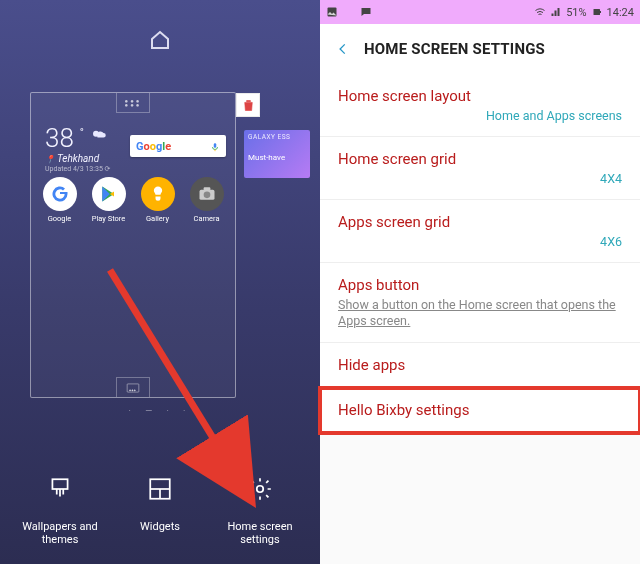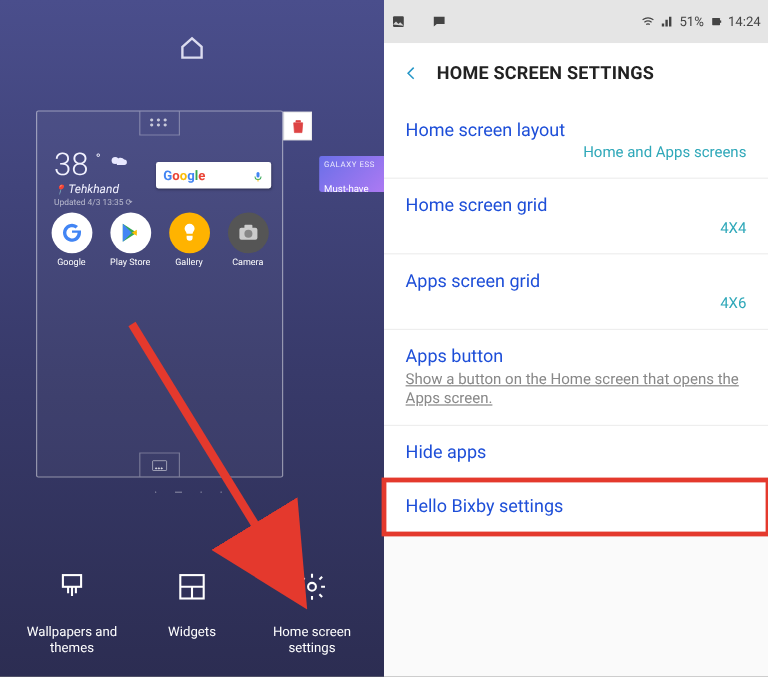--- a/index.html
+++ b/index.html
@@ -129,8 +129,8 @@
     position:relative;
   }
   .statusbar {
-    height:36px;
-    background:#e5e5e5;
+    height:24px;
+    background:#f0abfc;
     display:flex; align-items:center;
     font-size:11px; color:#444;
     padding:0 6px;

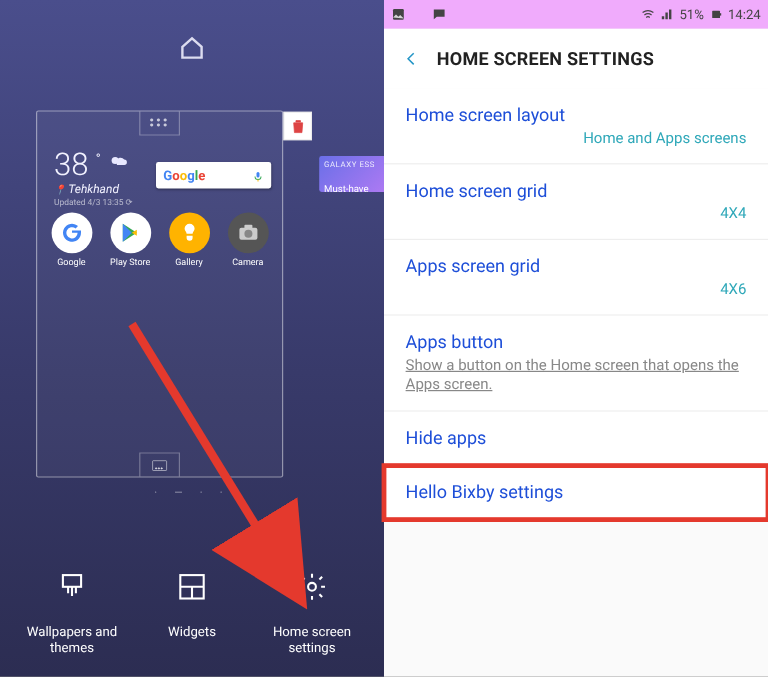--- a/index.html
+++ b/index.html
@@ -153,7 +153,7 @@
     padding:13px 18px;
     border-bottom:1px solid #eee;
   }
-  .item .title { font-size:15px; color:#1d4ed8; }
+  .item .title { font-size:15px; color:#b91c1c; }
   .item .sub { font-size:12.5px; color:#2fa8b9; margin-top:3px;text-align:right; }
   .item .desc { font-size:12.5px; color:#888; margin-top:3px; line-height:16px;text-decoration:underline; }
   .highlight {

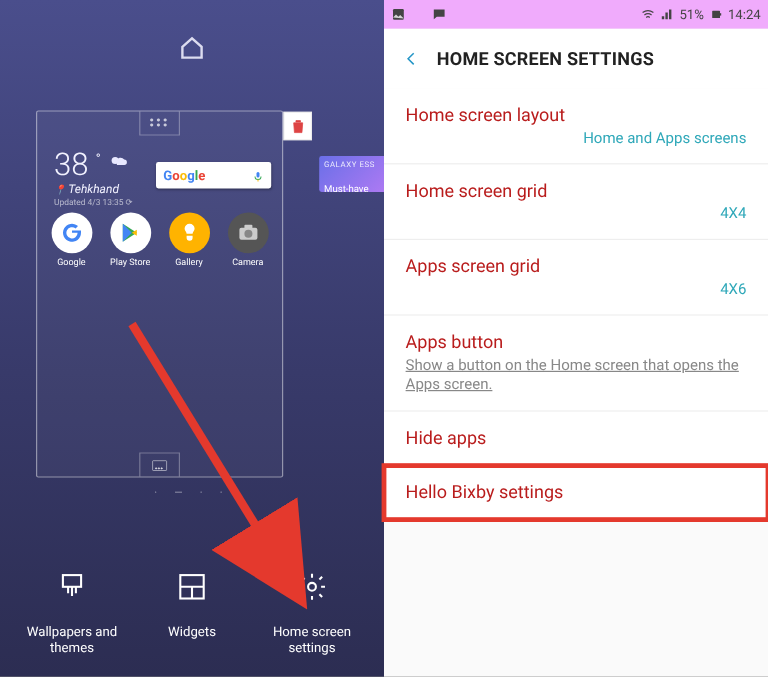--- a/index.html
+++ b/index.html
@@ -96,8 +96,8 @@
   .dock-handle svg { width:14px; height:12px; stroke:rgba(255,255,255,.7); fill:none; }
   
   .peek {
-    position:absolute; left:266px; top:130px;
-    width:66px; height:30px;
+    position:absolute; left:244px; top:130px;
+    width:66px; height:48px;
     background:linear-gradient(135deg,#6a6fe8,#b67bf4);
     border-radius:2px;
     color:#fff; font-size:7px; padding:3px 4px;

